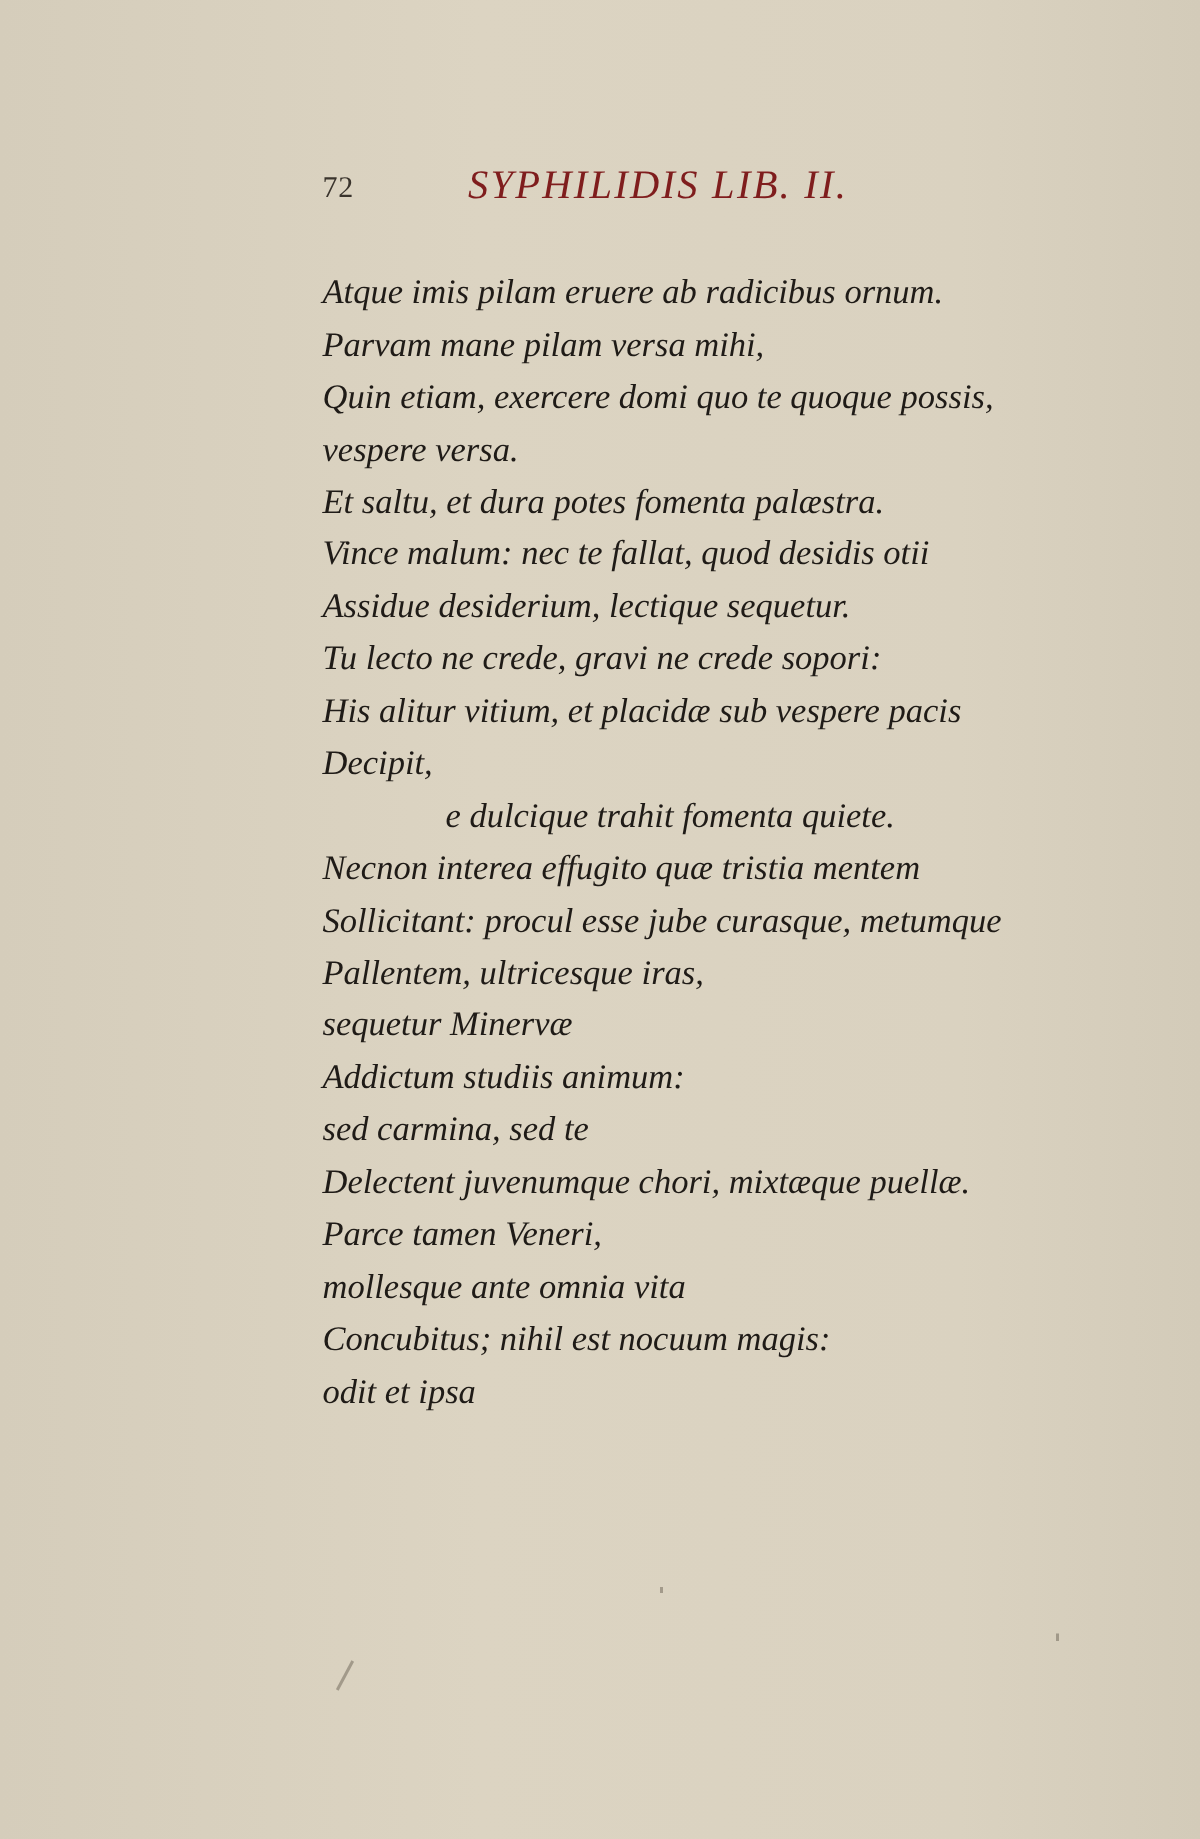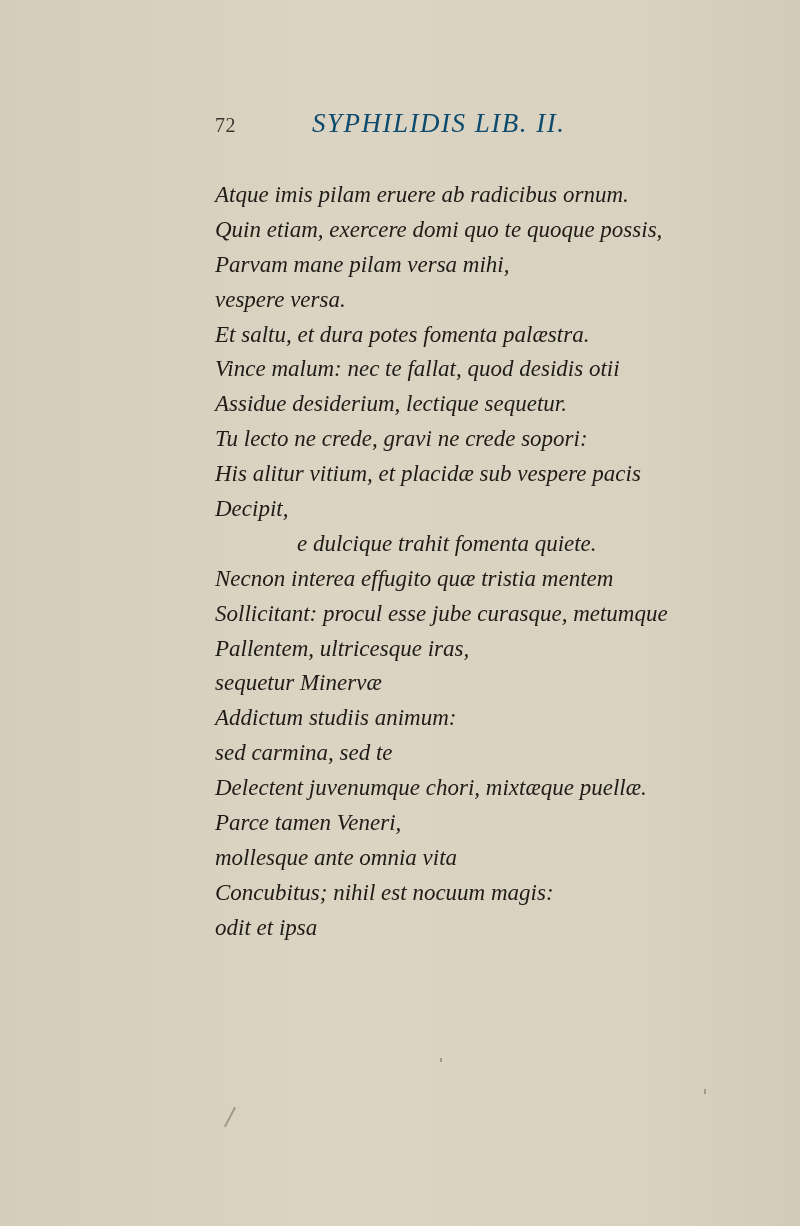--- a/index.html
+++ b/index.html
@@ -43,7 +43,7 @@
       font-size: 27px;
       font-style: italic;
       letter-spacing: 1.5px;
-      color: #0c4a6e;
+      color: #7f1d1d;
     }
     .verse {
       position: absolute;

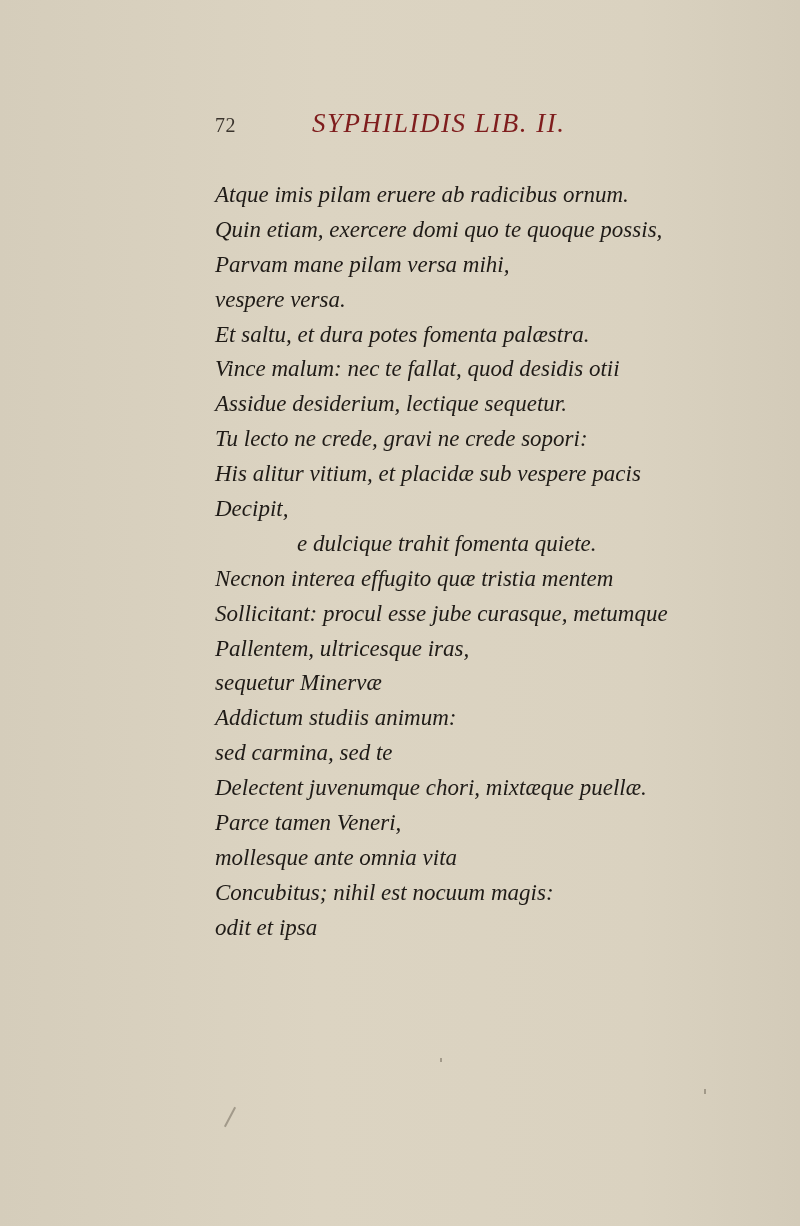--- a/index.html
+++ b/index.html
@@ -81,8 +81,8 @@
 
   <div class="verse">
     <div class="line">Atque imis pilam eruere ab radicibus ornum.</div>
+    <div class="line">Parvam mane pilam versa mihi,</div>
     <div class="line">Quin etiam, exercere domi quo te quoque possis,</div>
-    <div class="line">Parvam mane pilam versa mihi,</div>
     <div class="line right" style="padding-right:8px">vespere versa.</div>
     <div class="line">Et saltu, et dura potes fomenta palæstra.</div>
     <div class="line">Vince malum: nec te fallat, quod desidis otii</div>

